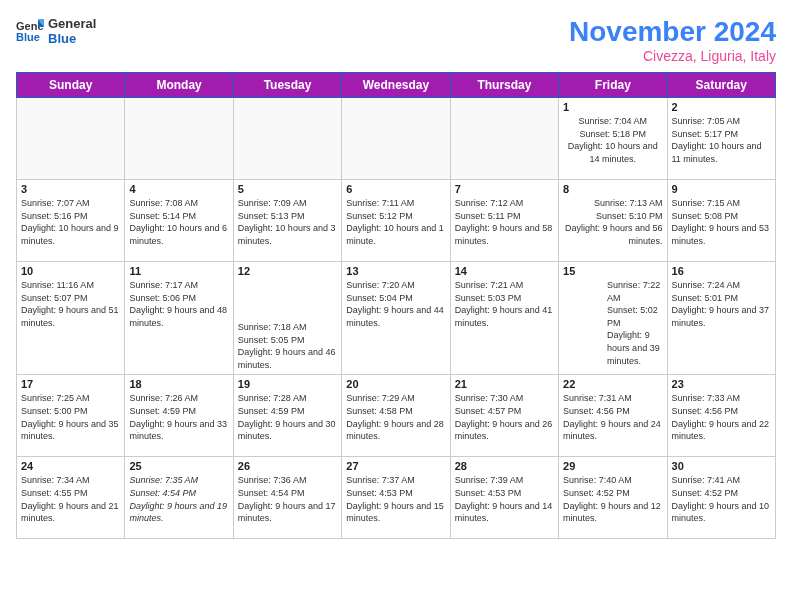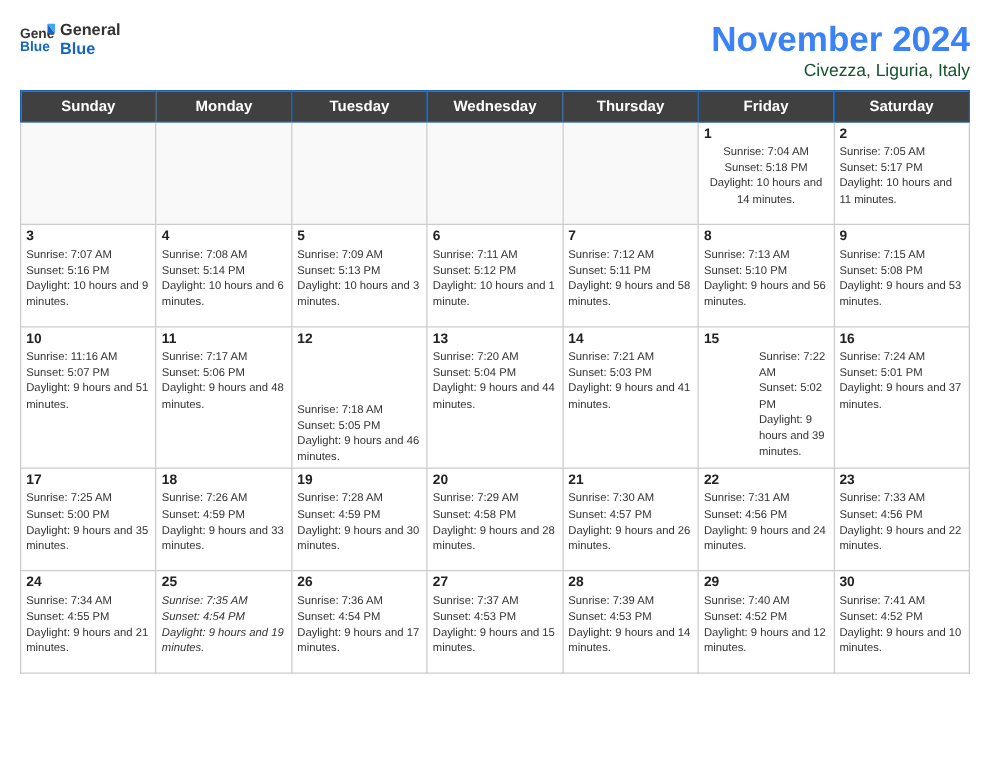--- a/index.html
+++ b/index.html
@@ -40,7 +40,7 @@
     }
     .location {
       font-size: 14px;
-      color: #14532d;
+      color: #ec4899;
     }
     .calendar {
       width: 100%;

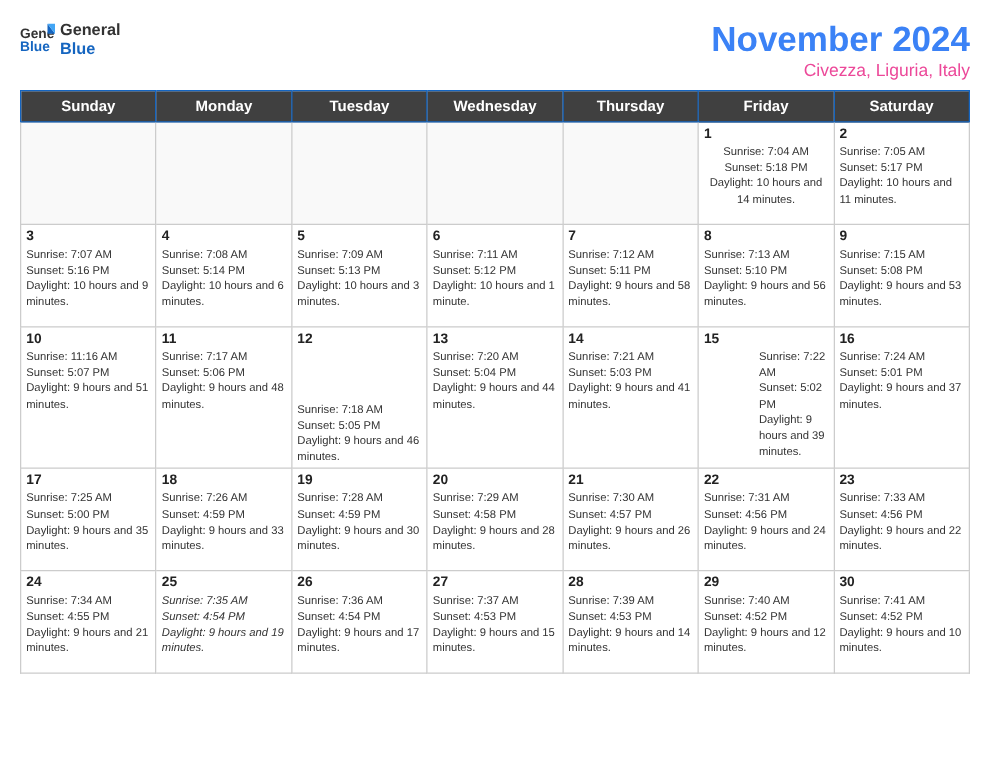--- a/index.html
+++ b/index.html
@@ -48,7 +48,7 @@
       table-layout: fixed;
     }
     .calendar th {
-      background-color: #404040;
+      background-color: #a21caf;
       color: #fff;
       text-align: center;
       padding: 5px 2px;

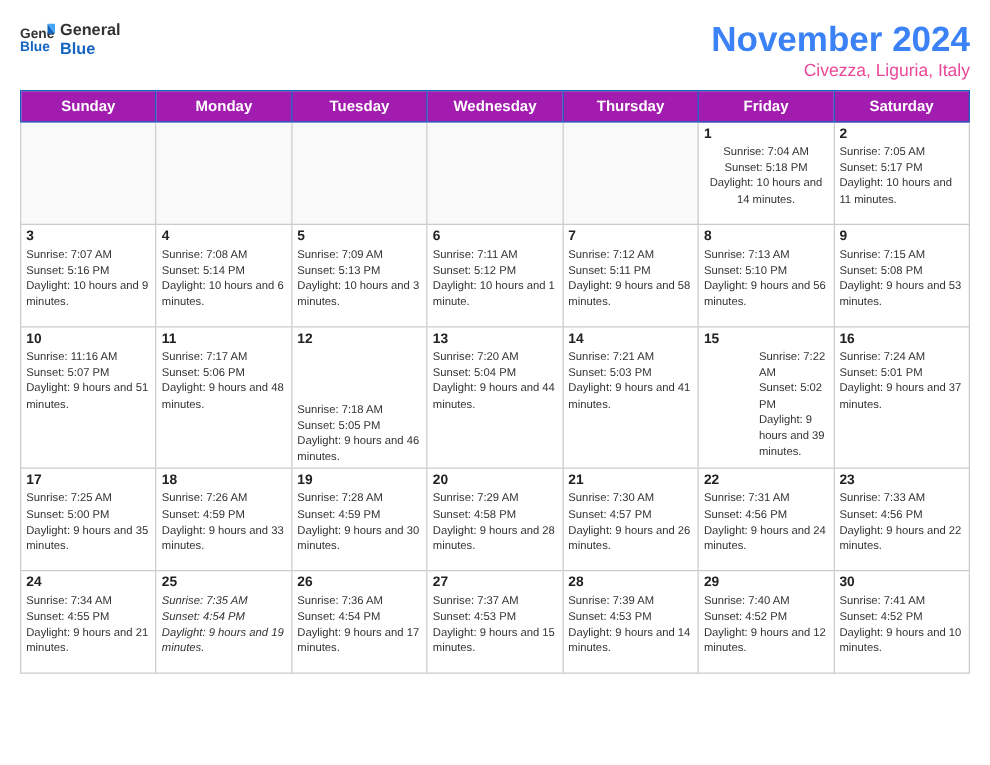--- a/index.html
+++ b/index.html
@@ -167,7 +167,7 @@
           </td>
           <td>
             <div class="day-num">8</div>
-            <div class="day-info" style="white-space: pre-line;">Sunrise: 7:13 AM
+            <div class="day-info" style="white-space: pre-line; text-align: right;">Sunrise: 7:13 AM
 Sunset: 5:10 PM
 Daylight: 9 hours and 56 minutes.</div>
           </td>

